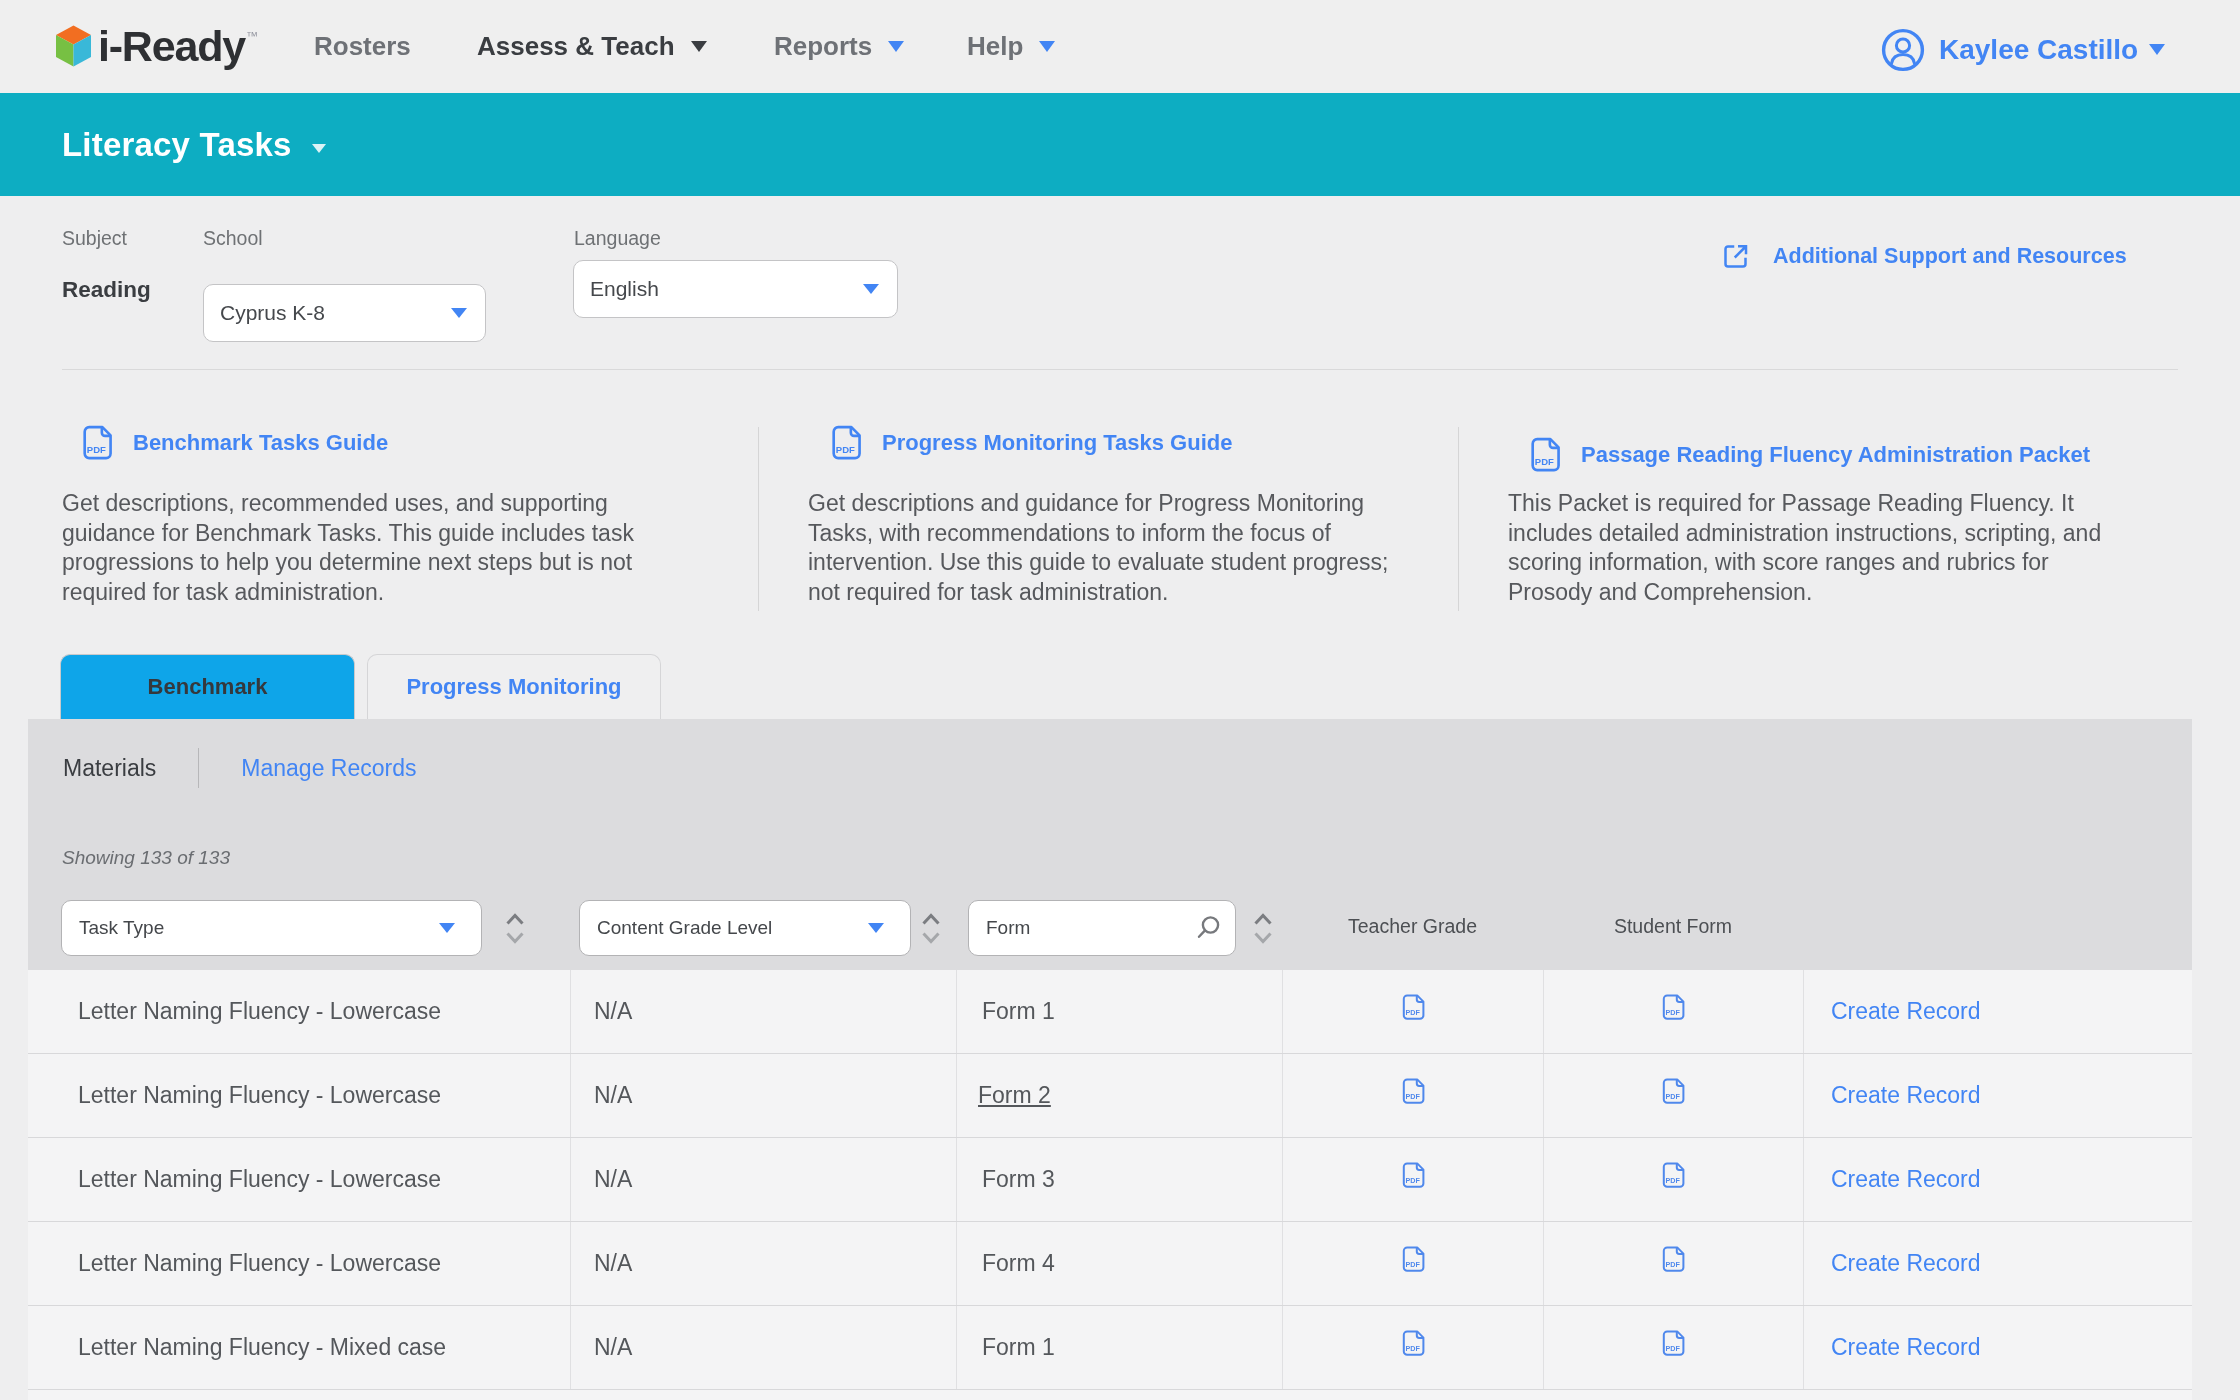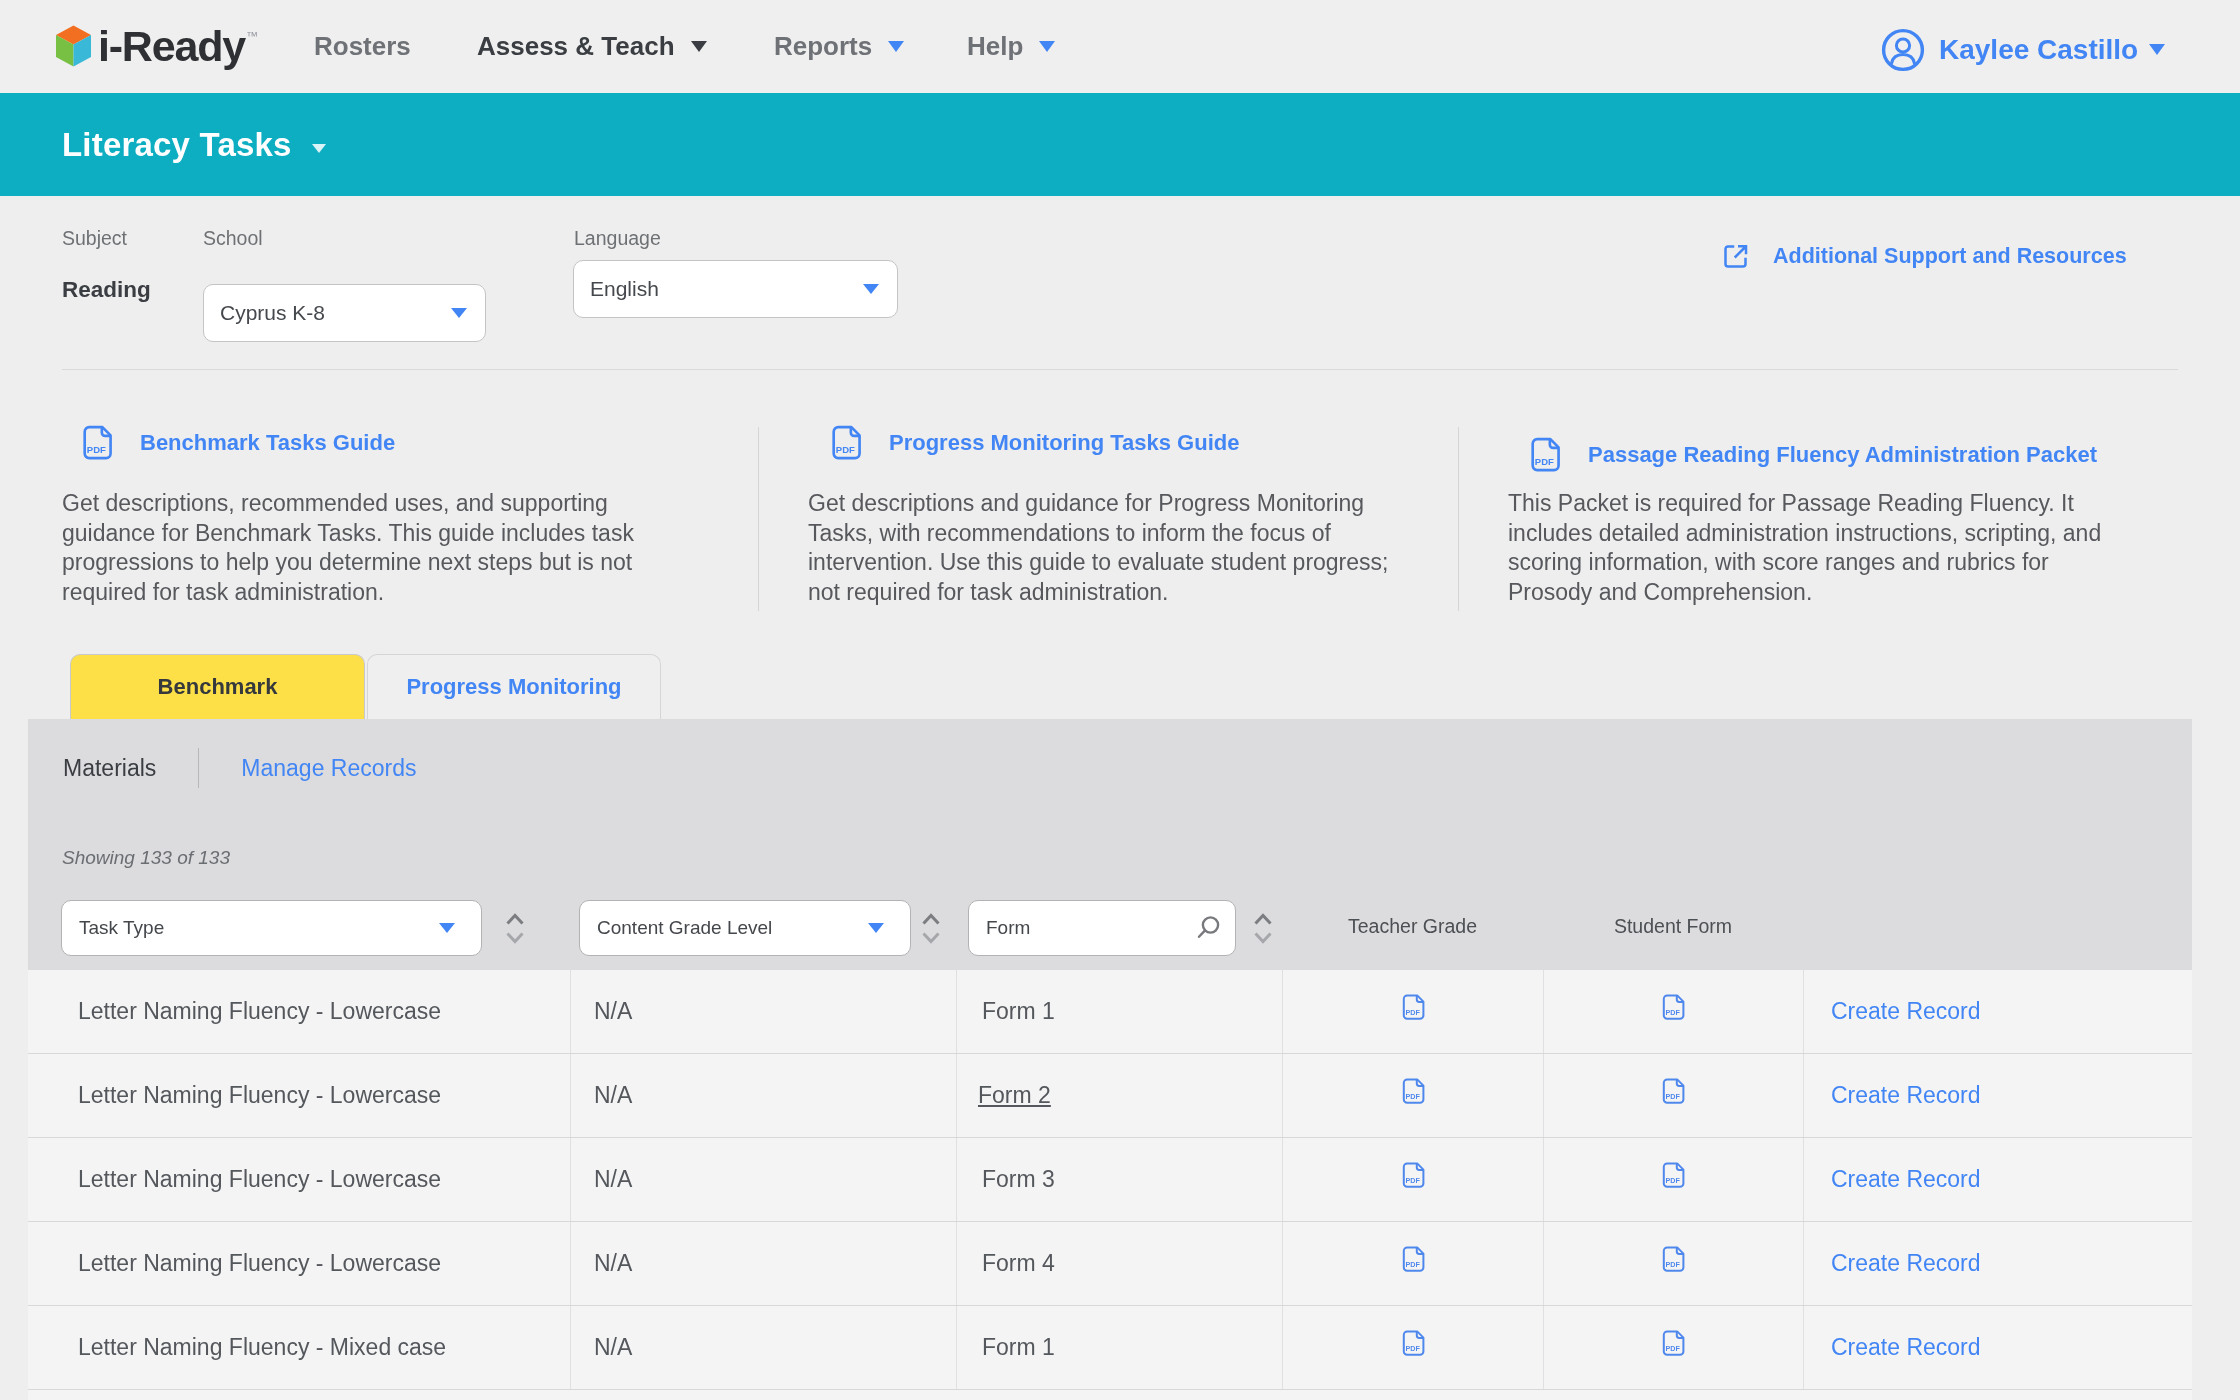--- a/index.html
+++ b/index.html
@@ -43,7 +43,7 @@
   .divider-v { width:1px; background:#d5d5d6; }
 
   
-  .guide-head { display:flex; align-items:center; gap:26px; cursor:pointer; }
+  .guide-head { display:flex; align-items:center; gap:19px; cursor:pointer; }
   .guide-title { color:#4285f4; font-size:22px; font-weight:bold; }
   .guide-para { font-size:23px; line-height:29.5px; color:#56585c; white-space:pre-line; }
 

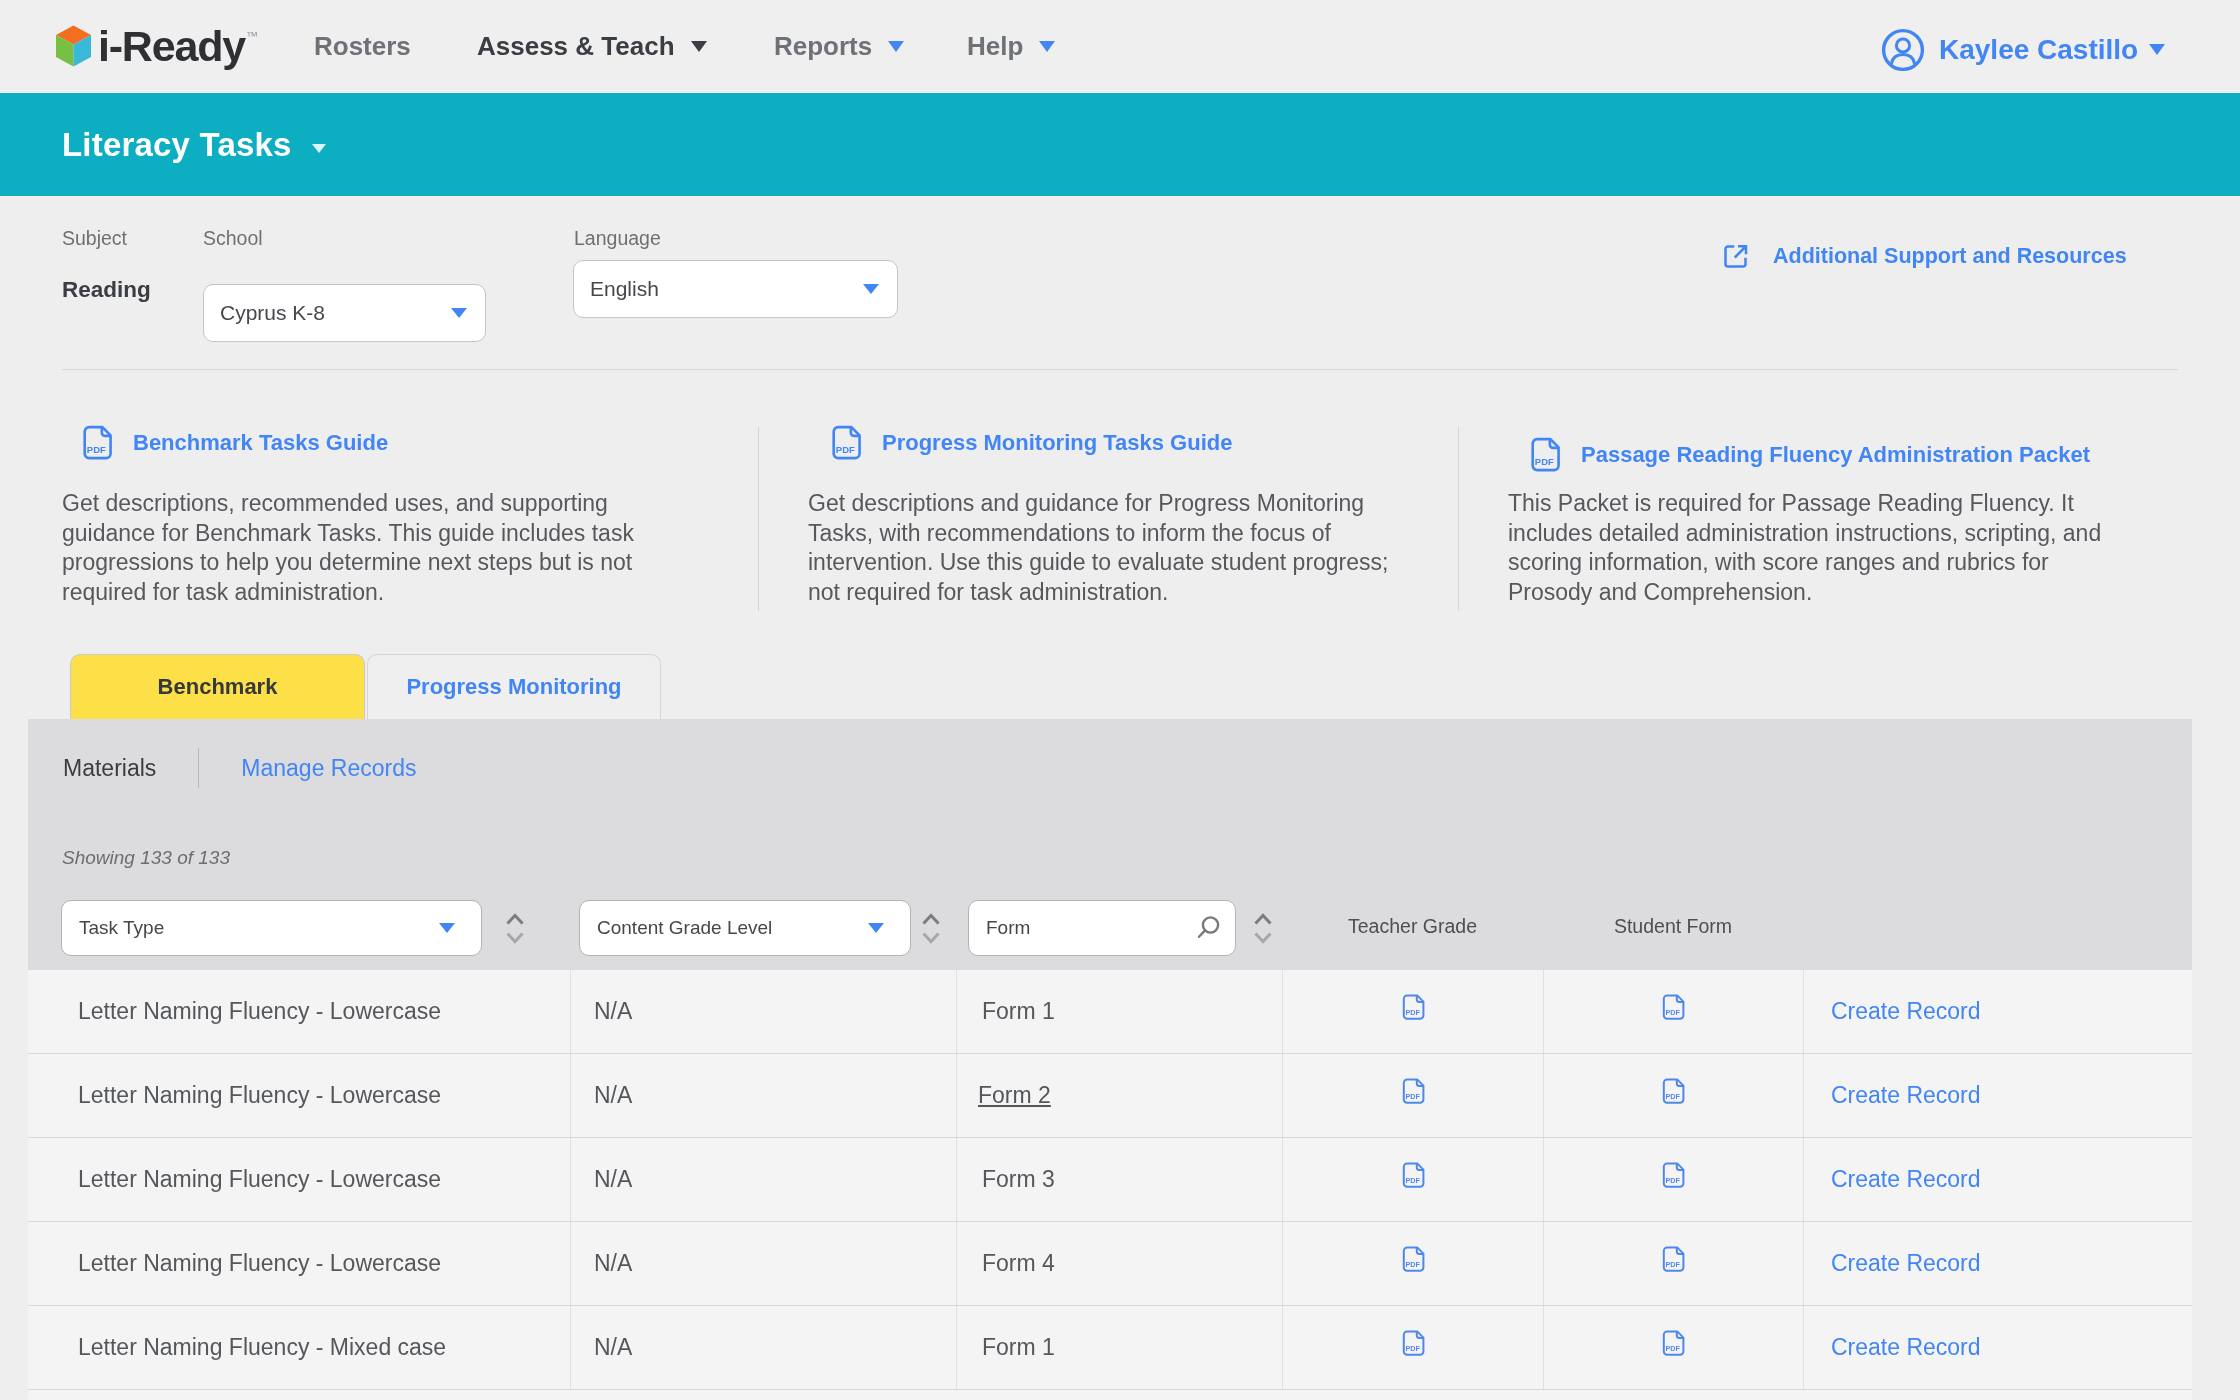--- a/index.html
+++ b/index.html
@@ -49,7 +49,7 @@
 
   
   .tab { top:654px; height:65px; border:1px solid #c9c9cb; border-bottom:none; border-radius:10px 10px 0 0; display:flex; align-items:center; justify-content:center; font-size:22px; font-weight:bold; cursor:pointer; }
-  .tab-benchmark { left:60px; width:295px; background:#fde047; color:#35383c;margin-left:10px; }
+  .tab-benchmark { left:60px; width:295px; background:#0ea5e9; color:#35383c; }
   .tab-progress { left:367px; width:294px; background:#efeff0; border-color:#d5d5d7; color:#4285f4; }
 
   

